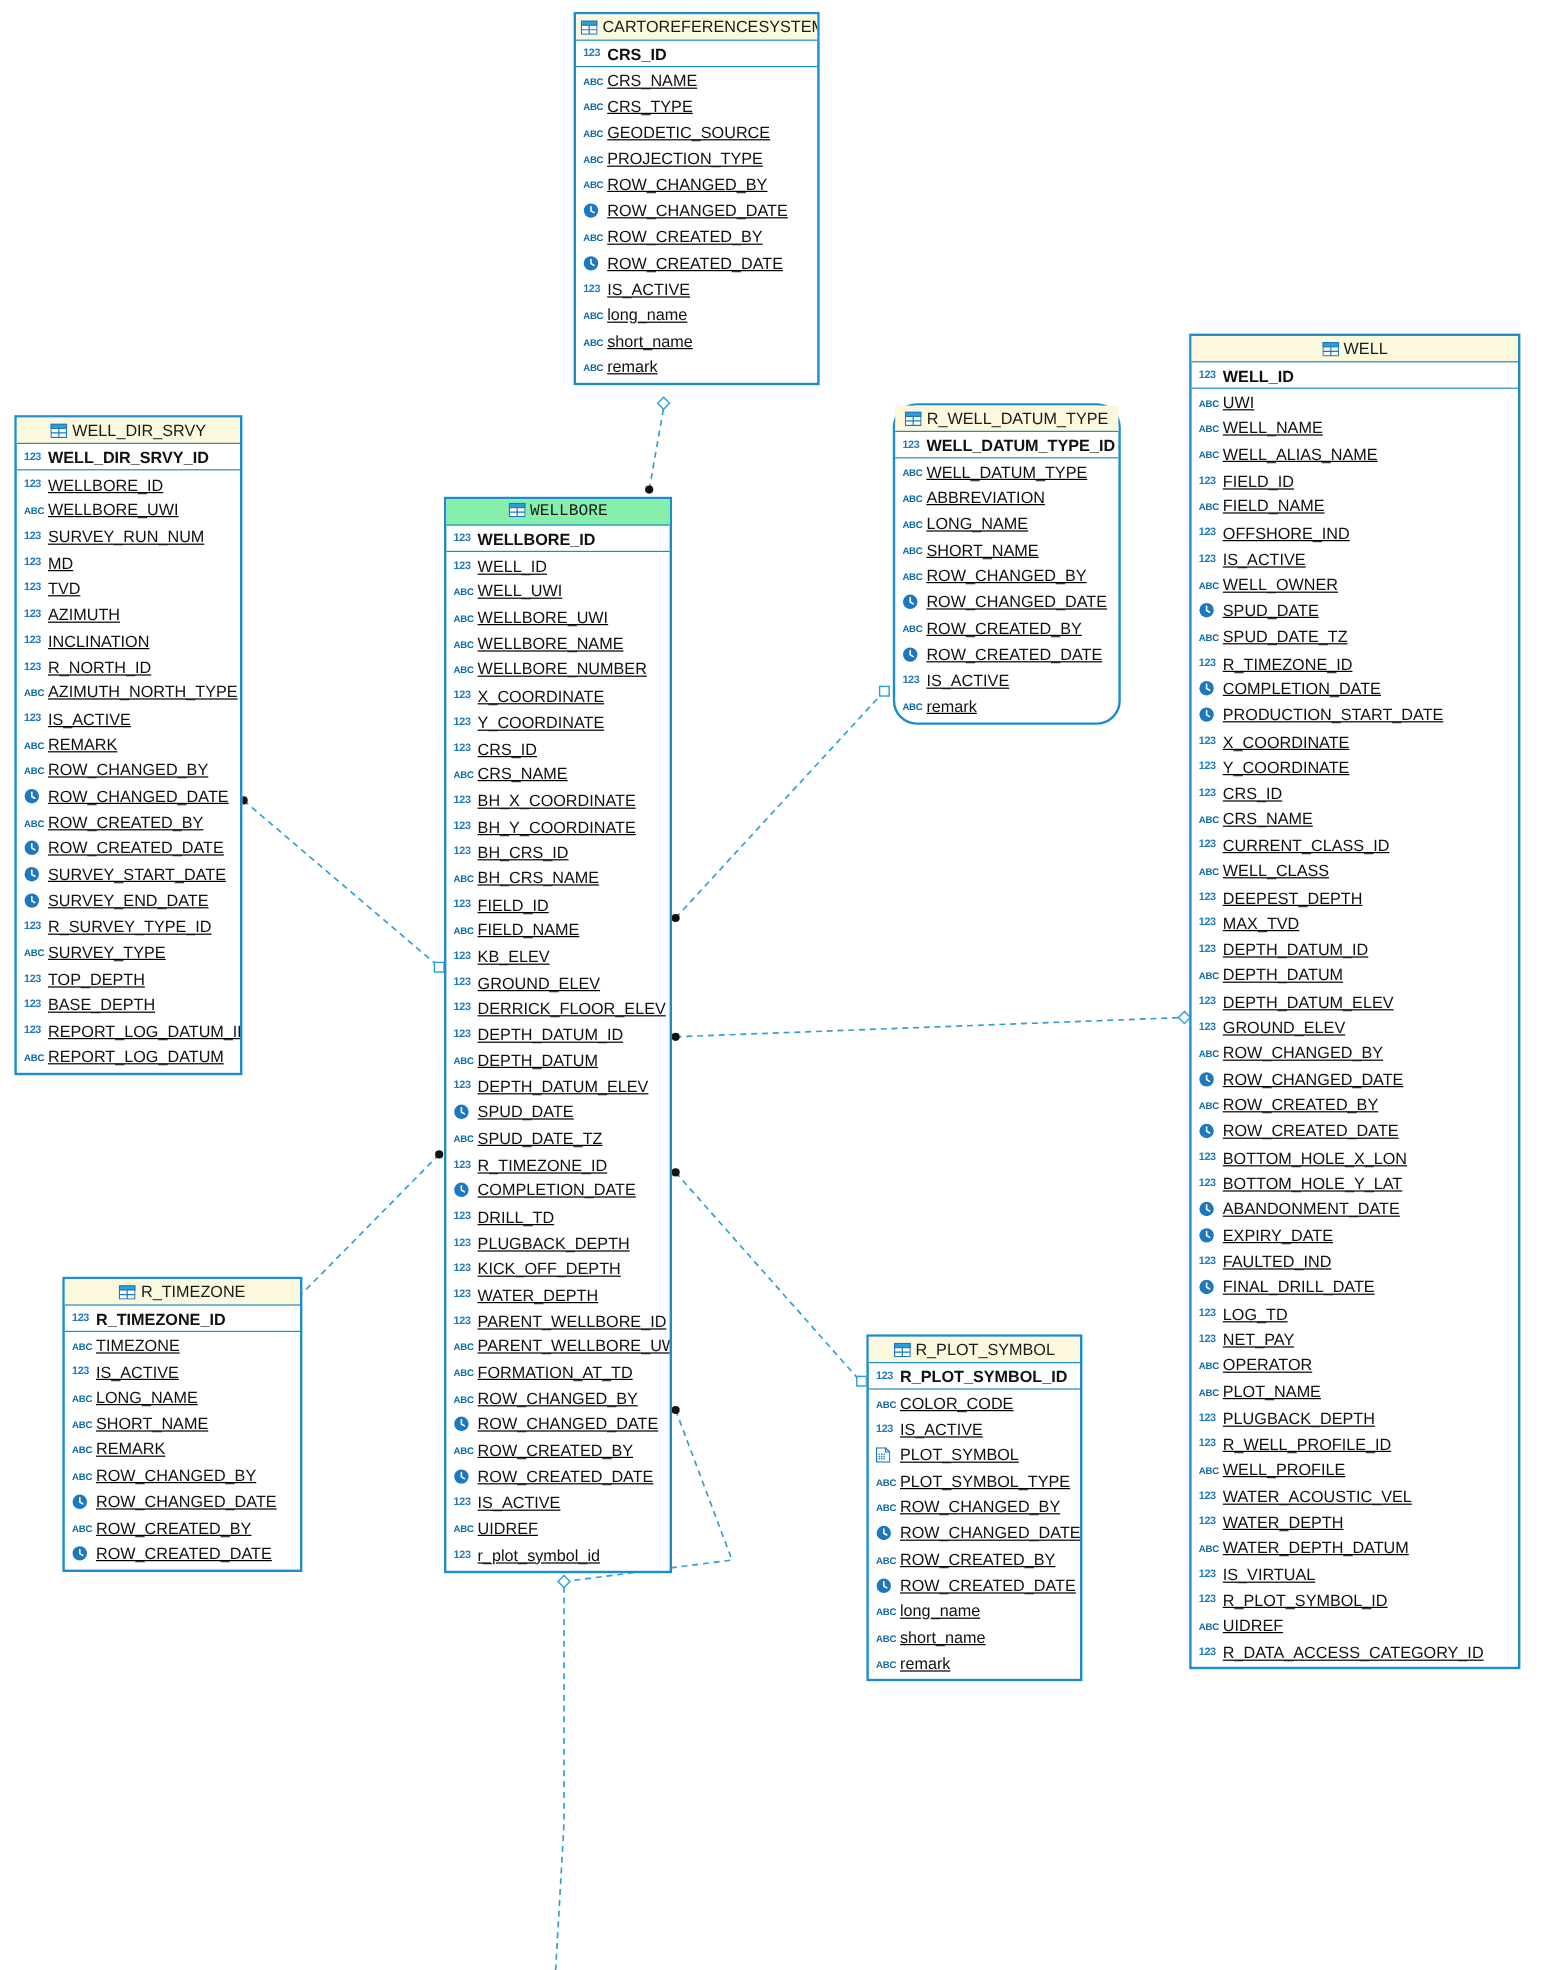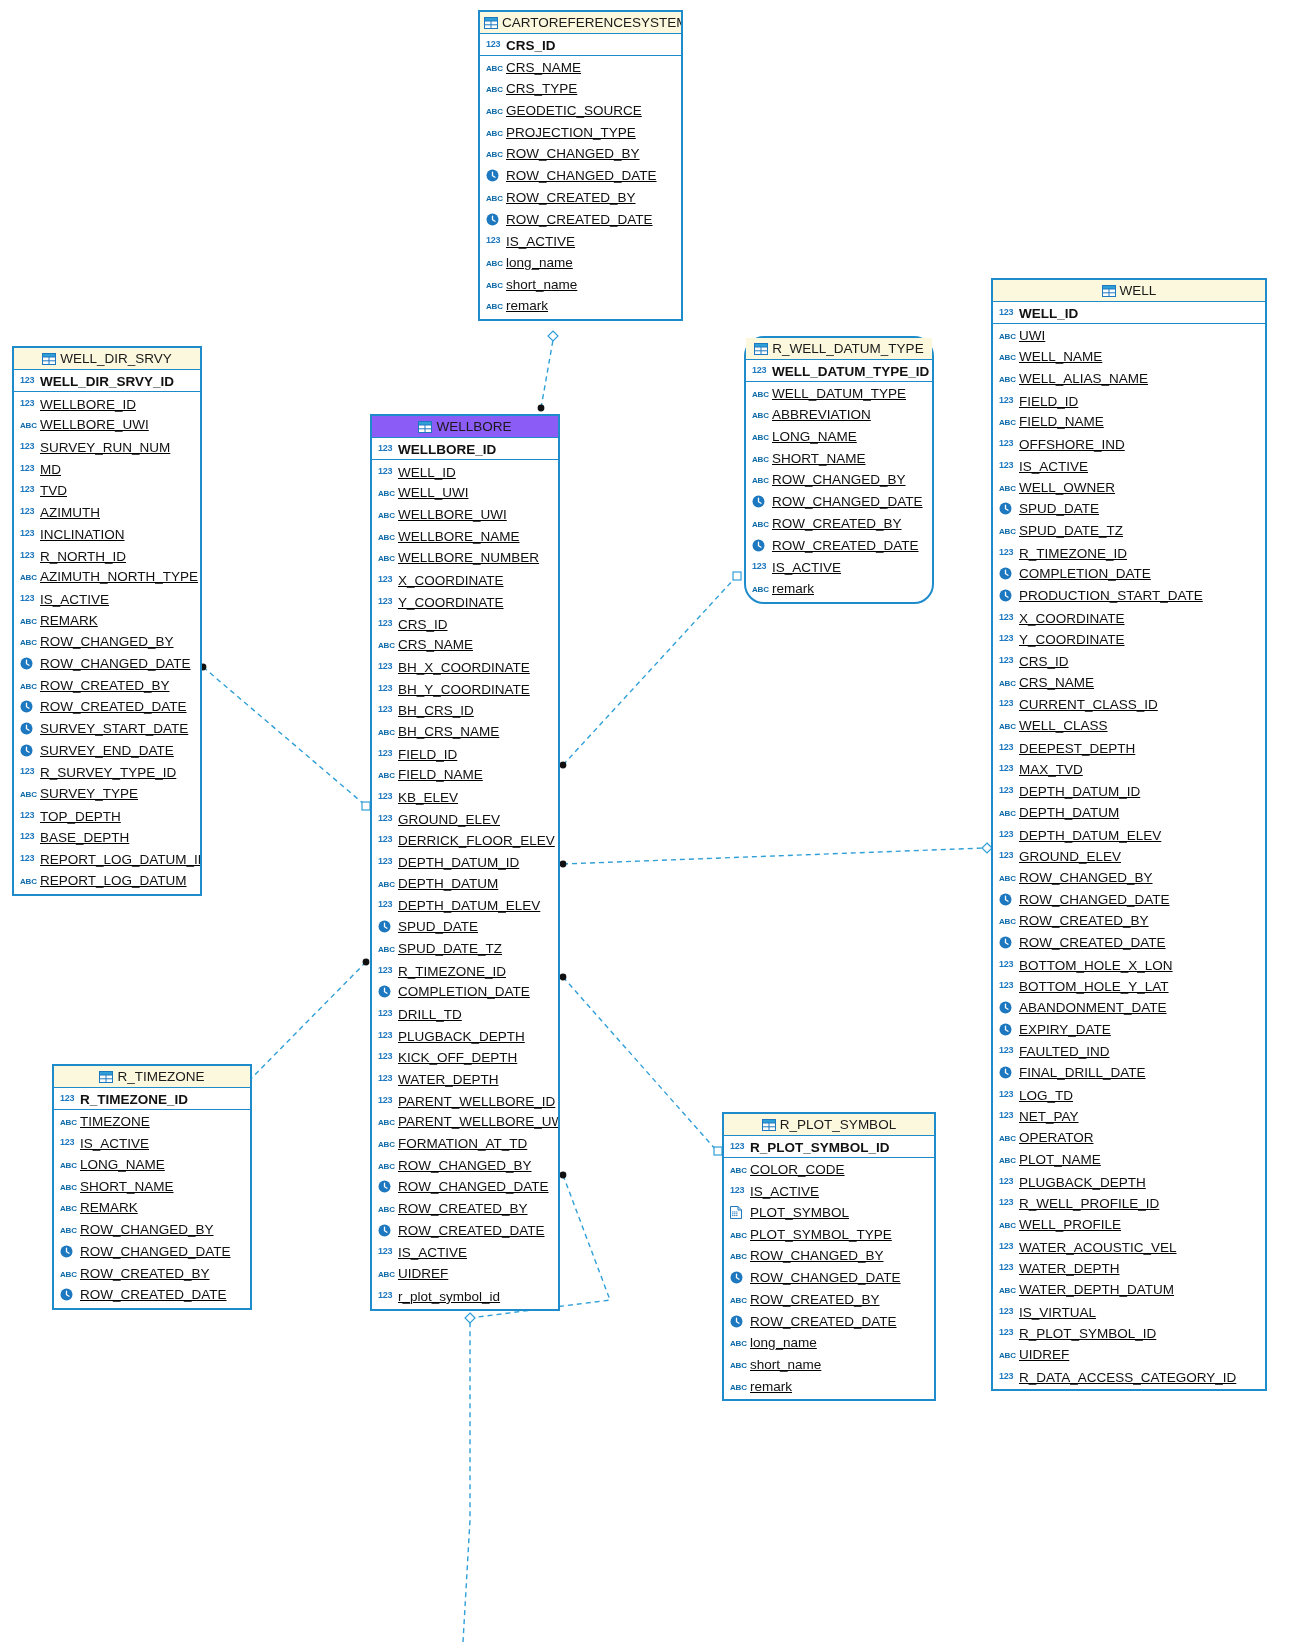--- a/index.html
+++ b/index.html
@@ -40,7 +40,8 @@
     padding: 0 4px;
   }
   .entity.selected > .entity-header {
-    background: #8b5cf6;
+    background: #86efac;
+    font-family: Liberation Mono, monospace;
   }
   .entity-header .tbl-ico {
     display: inline-block;

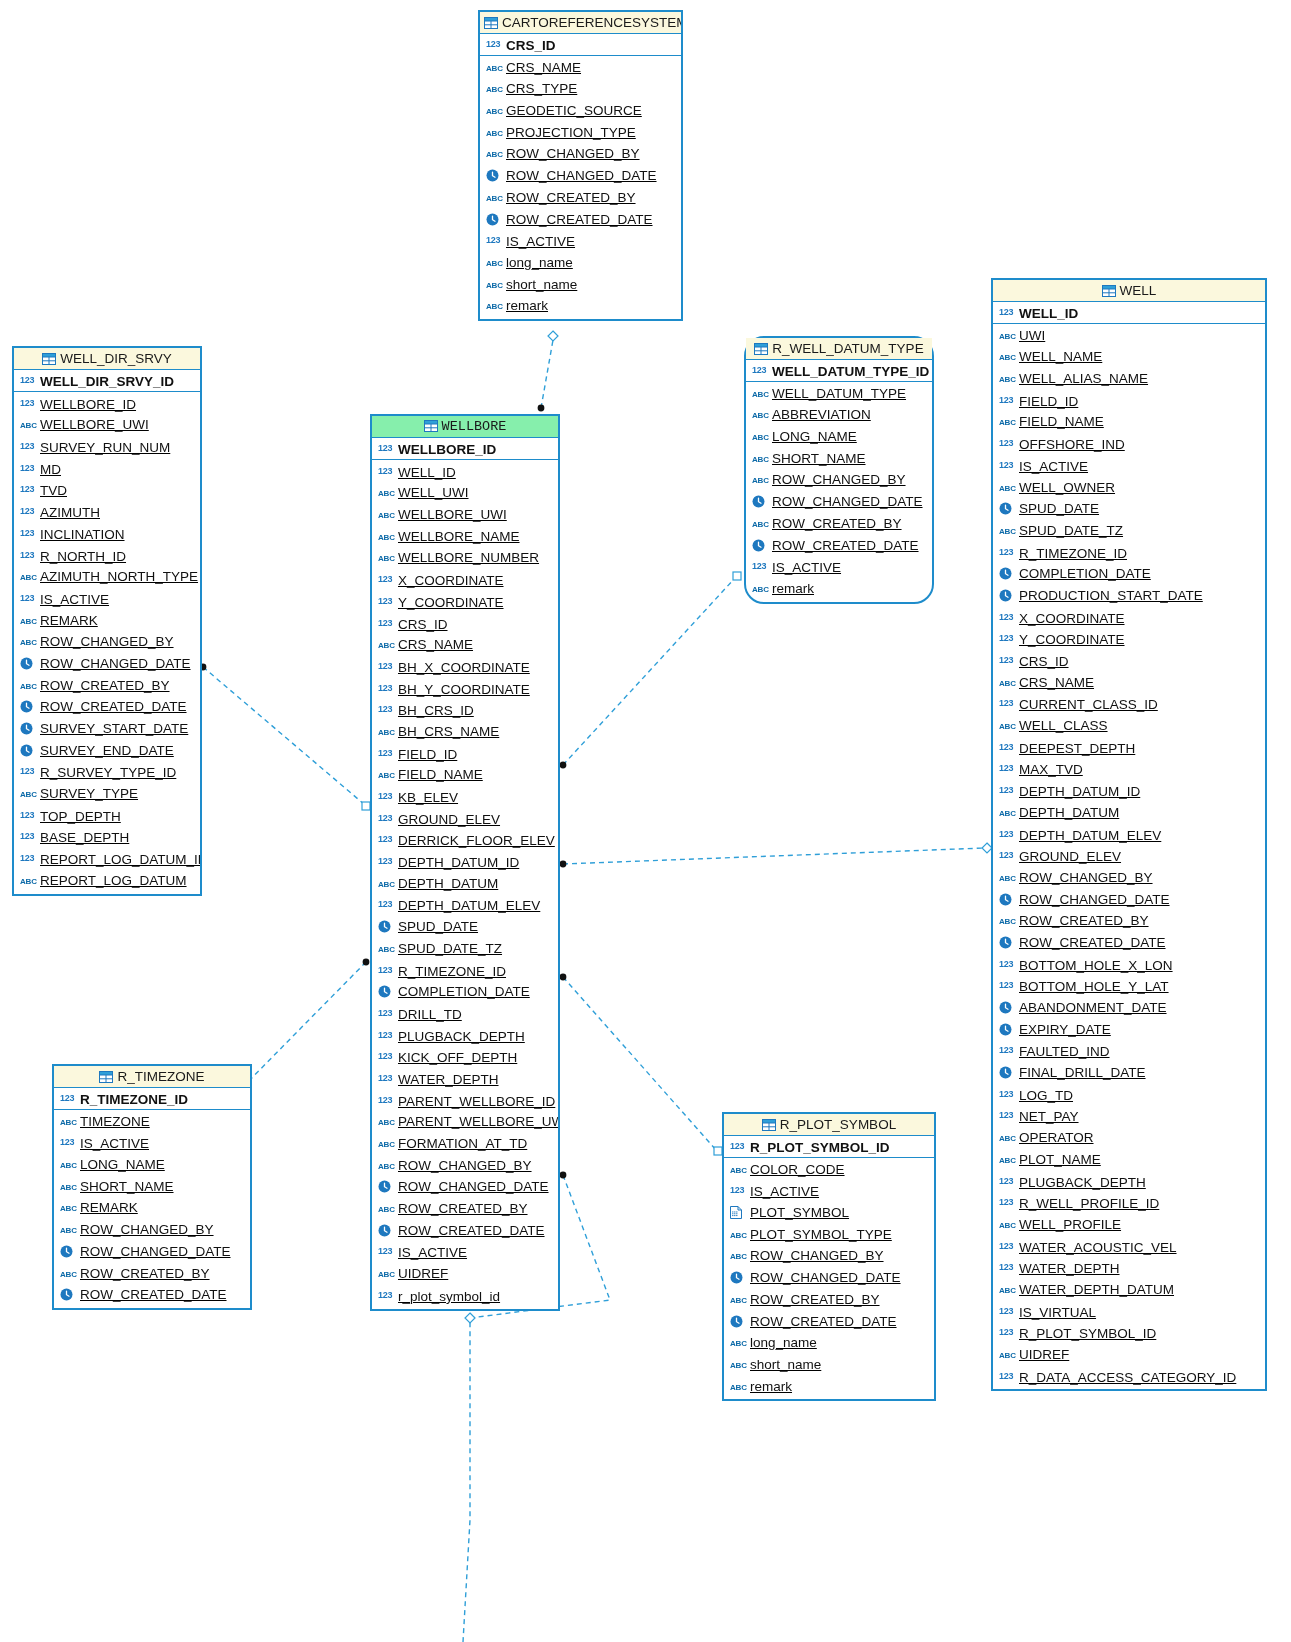--- a/index.html
+++ b/index.html
@@ -390,7 +390,7 @@
               </svg></span><span class="colname">ROW_CREATED_DATE</span></div>
         </div>
       </div>
-      <div class="entity" style="left: 722px; top: 1112px; width: 214px;">
+      <div class="entity" style="left: 722px; top: 1112px; width: 180px;">
         <div class="entity-header"><span class="tbl-ico"><svg class="ico" width="14" height="12" viewBox="0 0 14 12">
               <rect x="0.5" y="0.5" width="13" height="11" fill="#ffffff" stroke="#1e78bf"></rect>
               <rect x="0.5" y="0.5" width="13" height="3.5" fill="#2f9fd8" stroke="#1e78bf"></rect>

